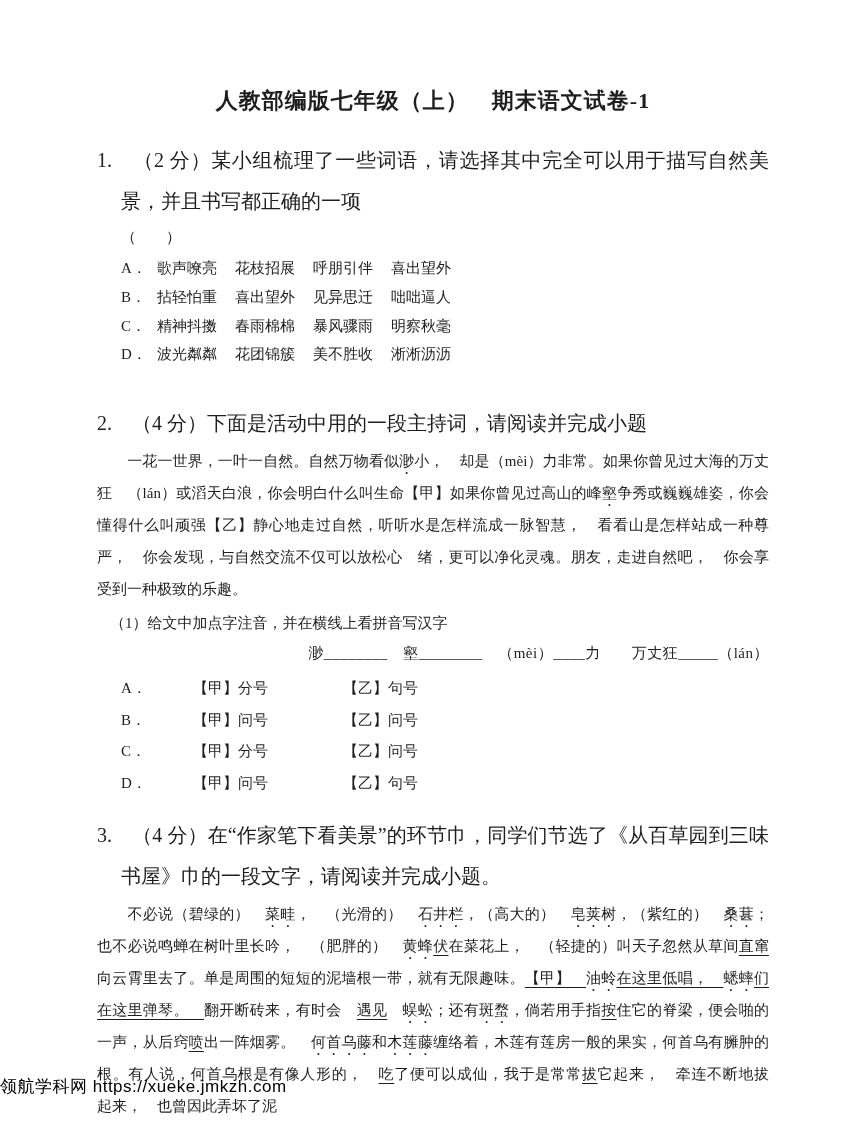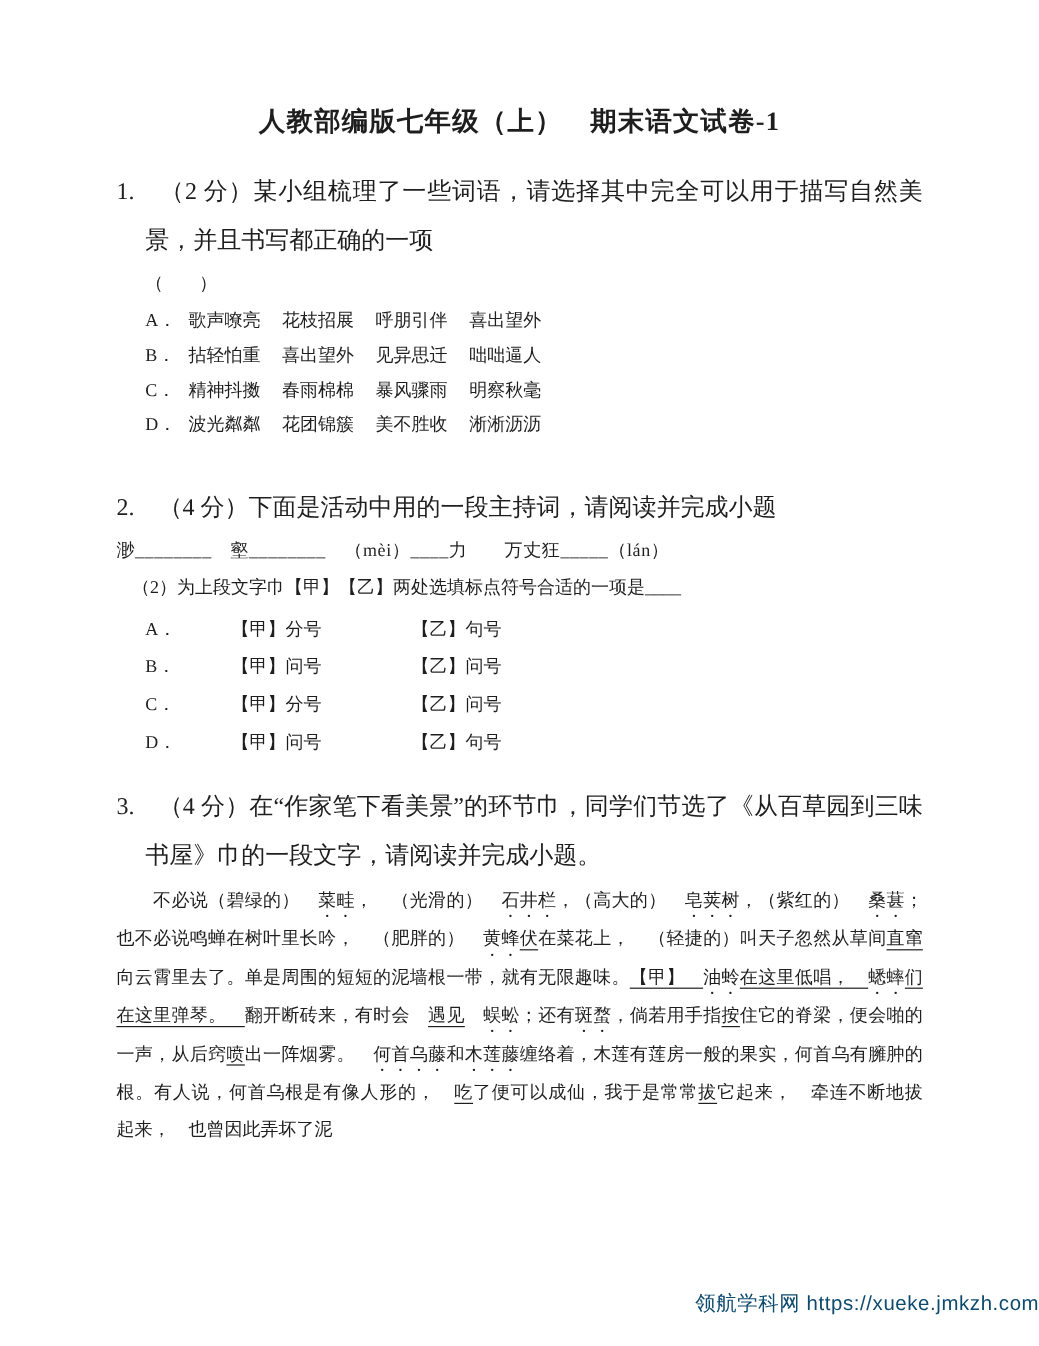--- a/index.html
+++ b/index.html
@@ -151,6 +151,7 @@
 
     <section>
       <p class="stem">2.　（4 分）下面是活动中用的一段主持词，请阅读并完成小题</p>
+      <p class="passage"><span>　　一花一世界，一叶一自然。自然万物看似</span><span class="d">渺</span><span>小，　却是（mèi）力非常。如果你曾见过大海的万丈狂　（lán）或滔天白浪，你会明白什么叫生命【甲】如果你曾见过高山的峰</span><span class="d">壑</span><span>争秀或巍巍雄姿，你会懂得什么叫顽强【乙】静心地走过自然，听听水是怎样流成一脉智慧，　看看山是怎样站成一种尊严，　你会发现，与自然交流不仅可以放松心　绪，更可以净化灵魂。朋友，走进自然吧，　你会享受到一种极致的乐趣。</span></p>
       <p class="pinyin-line">渺________　壑________　（mèi）____力　　万丈狂_____（lán）</p>
       <p class="sub-label">（2）为上段文字巾【甲】【乙】两处选填标点符号合适的一项是____</p>
       <div class="q2-options">

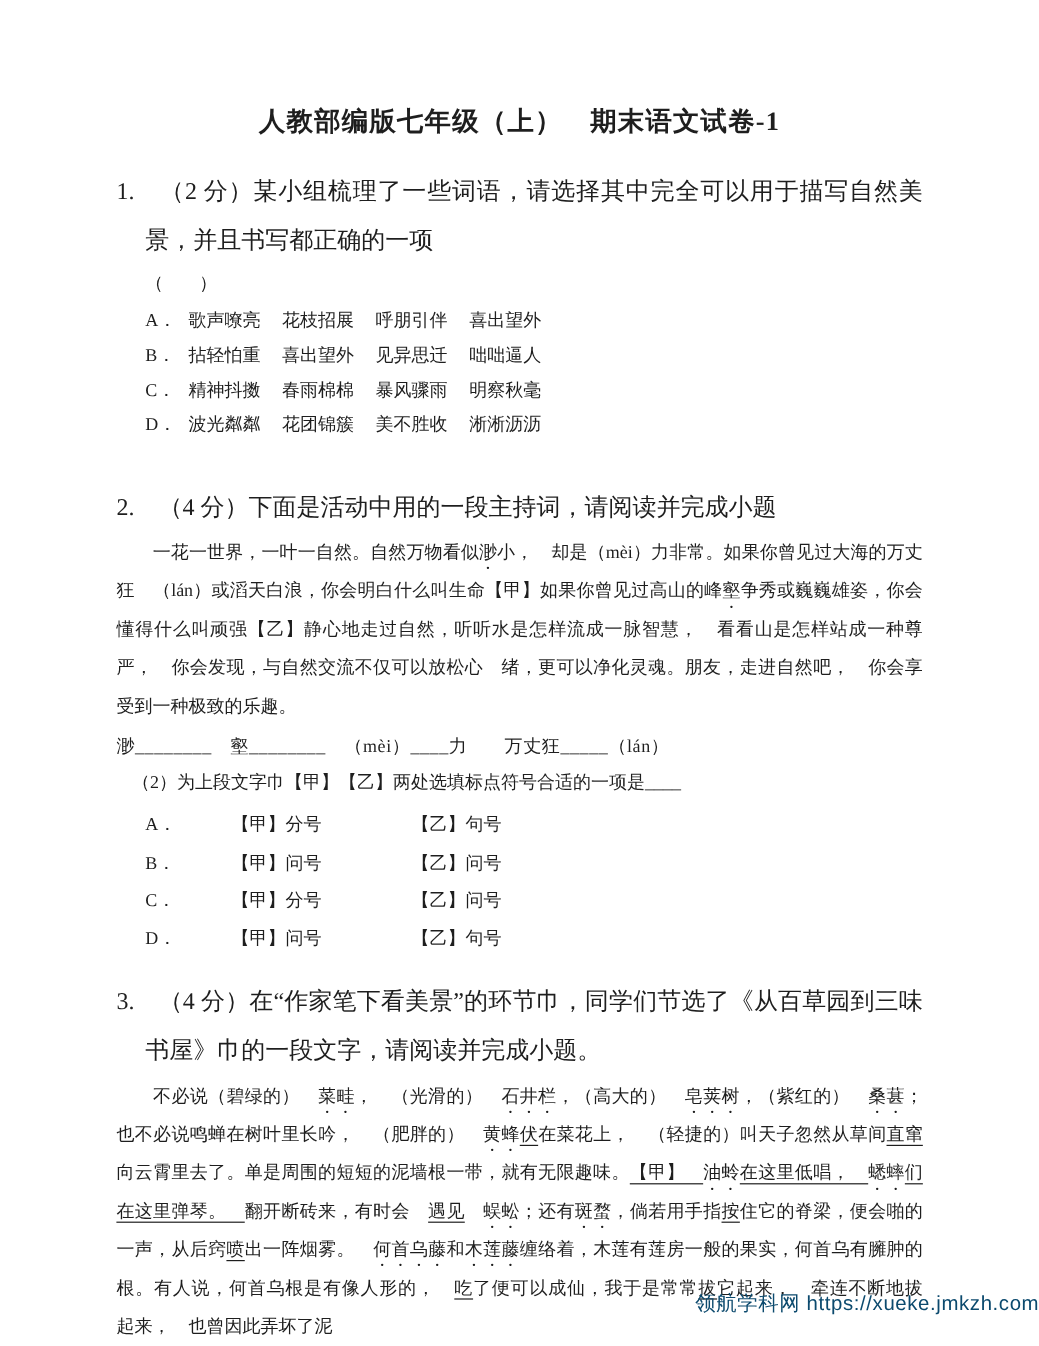--- a/index.html
+++ b/index.html
@@ -152,6 +152,7 @@
     <section>
       <p class="stem">2.　（4 分）下面是活动中用的一段主持词，请阅读并完成小题</p>
       <p class="passage"><span>　　一花一世界，一叶一自然。自然万物看似</span><span class="d">渺</span><span>小，　却是（mèi）力非常。如果你曾见过大海的万丈狂　（lán）或滔天白浪，你会明白什么叫生命【甲】如果你曾见过高山的峰</span><span class="d">壑</span><span>争秀或巍巍雄姿，你会懂得什么叫顽强【乙】静心地走过自然，听听水是怎样流成一脉智慧，　看看山是怎样站成一种尊严，　你会发现，与自然交流不仅可以放松心　绪，更可以净化灵魂。朋友，走进自然吧，　你会享受到一种极致的乐趣。</span></p>
+      <p class="sub-label">（1）给文中加点字注音，并在横线上看拼音写汉字</p>
       <p class="pinyin-line">渺________　壑________　（mèi）____力　　万丈狂_____（lán）</p>
       <p class="sub-label">（2）为上段文字巾【甲】【乙】两处选填标点符号合适的一项是____</p>
       <div class="q2-options">

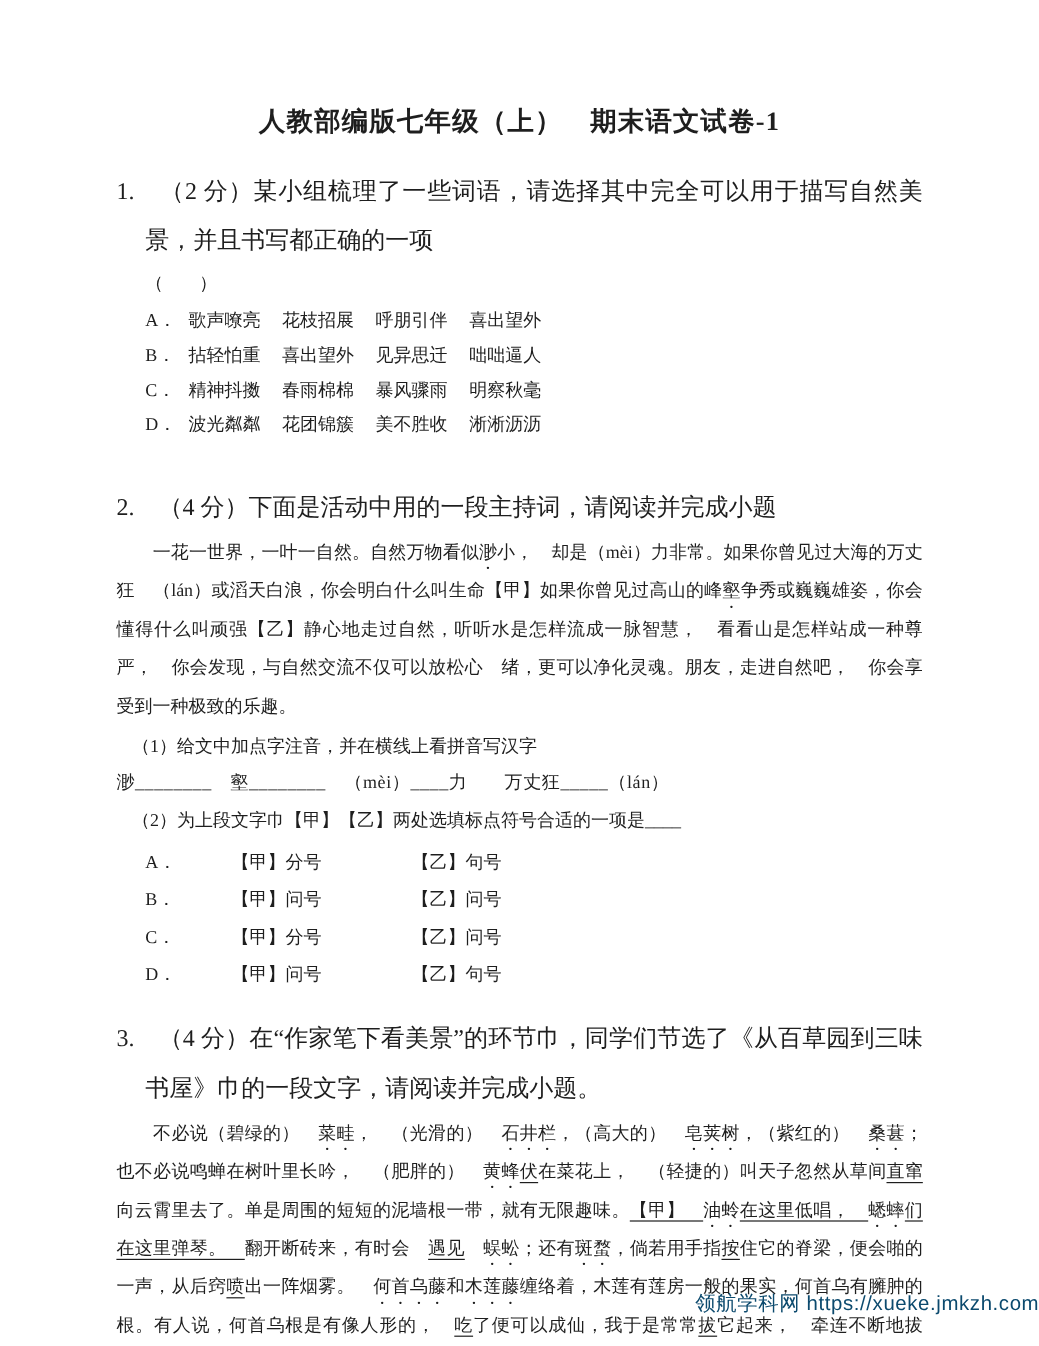--- a/index.html
+++ b/index.html
@@ -60,6 +60,7 @@
     line-height: 2.05;
     margin: 0;
     letter-spacing: 0.5px;
+    text-align: right;
   }
   .q1-options { margin: 2px 0 0 24px; }
   .q1-row {

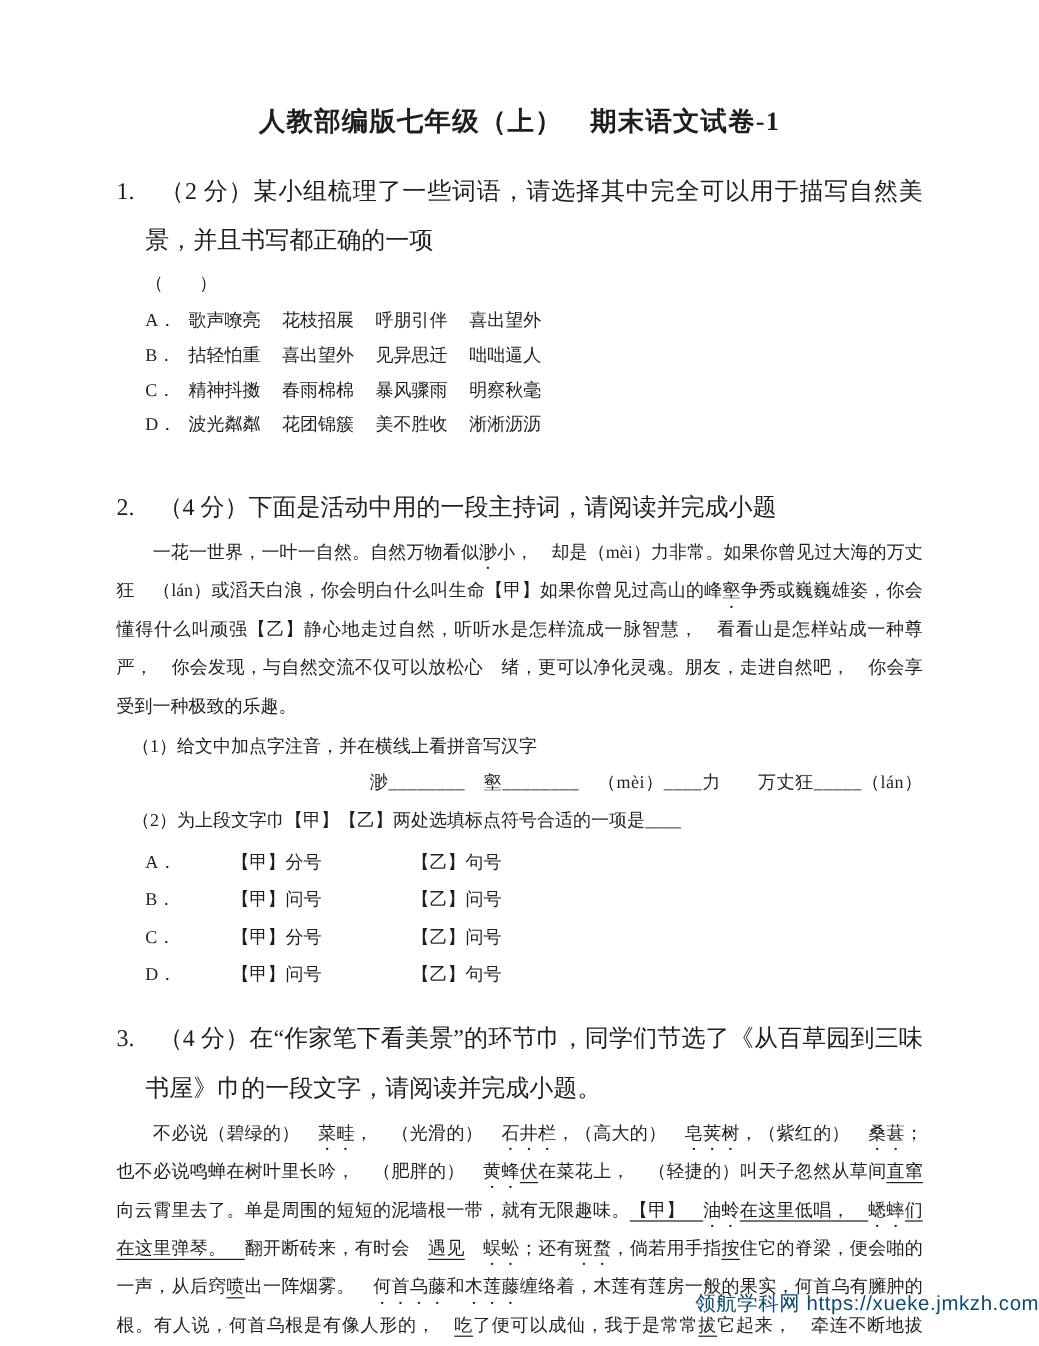--- a/index.html
+++ b/index.html
@@ -155,7 +155,6 @@
       <p class="passage"><span>　　一花一世界，一叶一自然。自然万物看似</span><span class="d">渺</span><span>小，　却是（mèi）力非常。如果你曾见过大海的万丈狂　（lán）或滔天白浪，你会明白什么叫生命【甲】如果你曾见过高山的峰</span><span class="d">壑</span><span>争秀或巍巍雄姿，你会懂得什么叫顽强【乙】静心地走过自然，听听水是怎样流成一脉智慧，　看看山是怎样站成一种尊严，　你会发现，与自然交流不仅可以放松心　绪，更可以净化灵魂。朋友，走进自然吧，　你会享受到一种极致的乐趣。</span></p>
       <p class="sub-label">（1）给文中加点字注音，并在横线上看拼音写汉字</p>
       <p class="pinyin-line">渺________　壑________　（mèi）____力　　万丈狂_____（lán）</p>
-      <p class="sub-label">（2）为上段文字巾【甲】【乙】两处选填标点符号合适的一项是____</p>
       <div class="q2-options">
         <div class="q2-row">
           <span class="letter">A．</span>

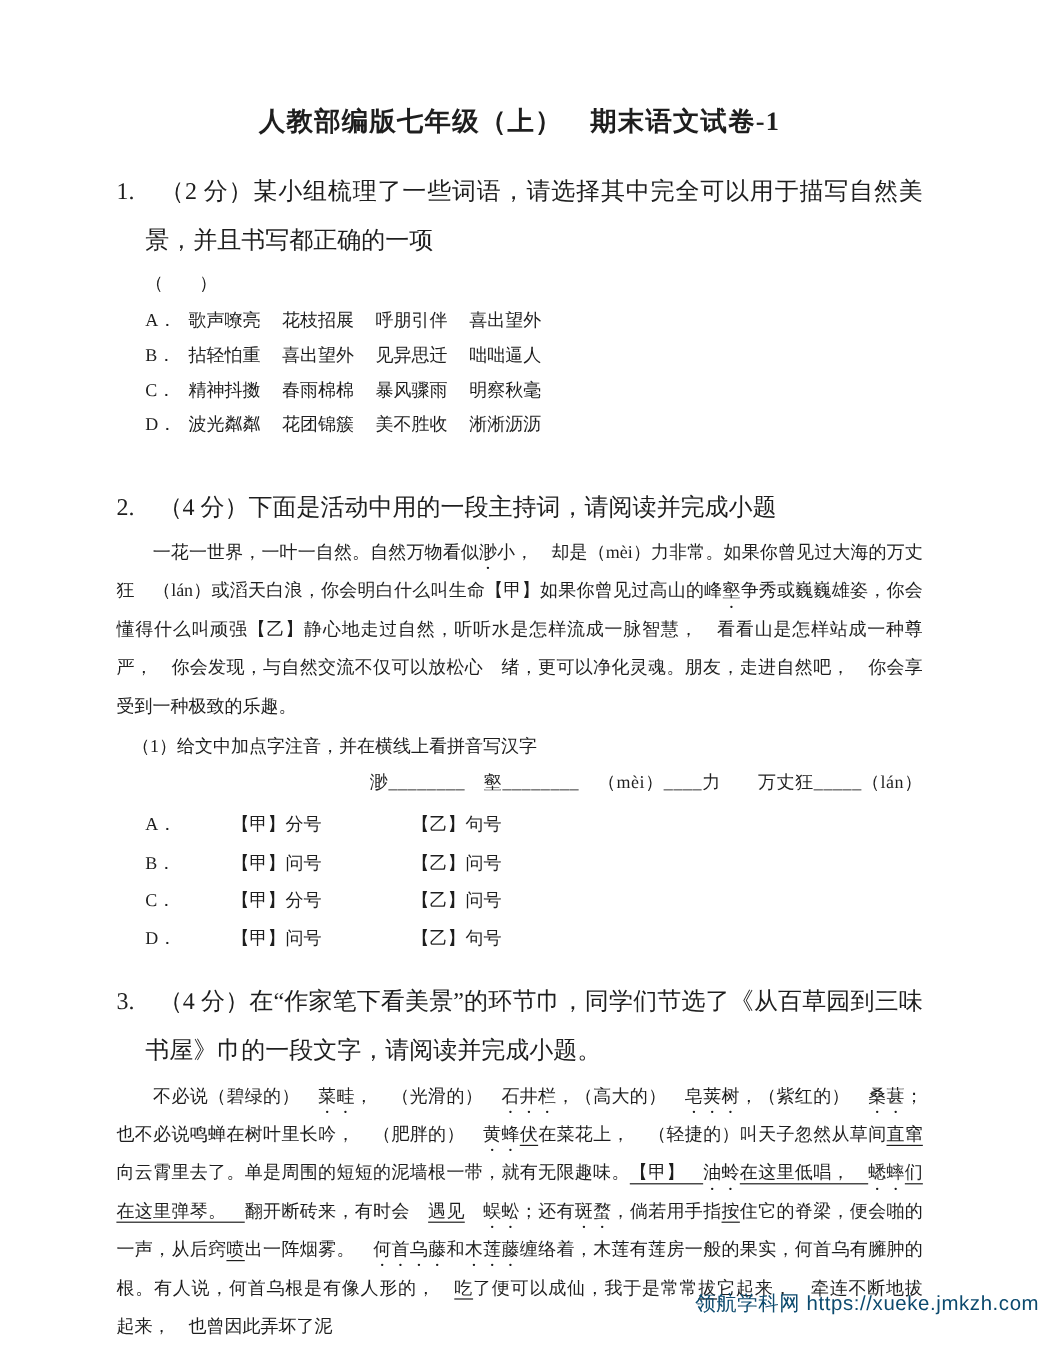--- a/index.html
+++ b/index.html
@@ -97,10 +97,10 @@
     position: absolute;
     left: 0; right: 0;
     bottom: 24px;
-    text-align: right;
+    text-align: left;
     font-family: "Liberation Sans", "DejaVu Sans", sans-serif;
     font-size: 17px;
-    color: #0c4a6e;
+    color: #000000;
     letter-spacing: 0.5px;
   }
 </style>

